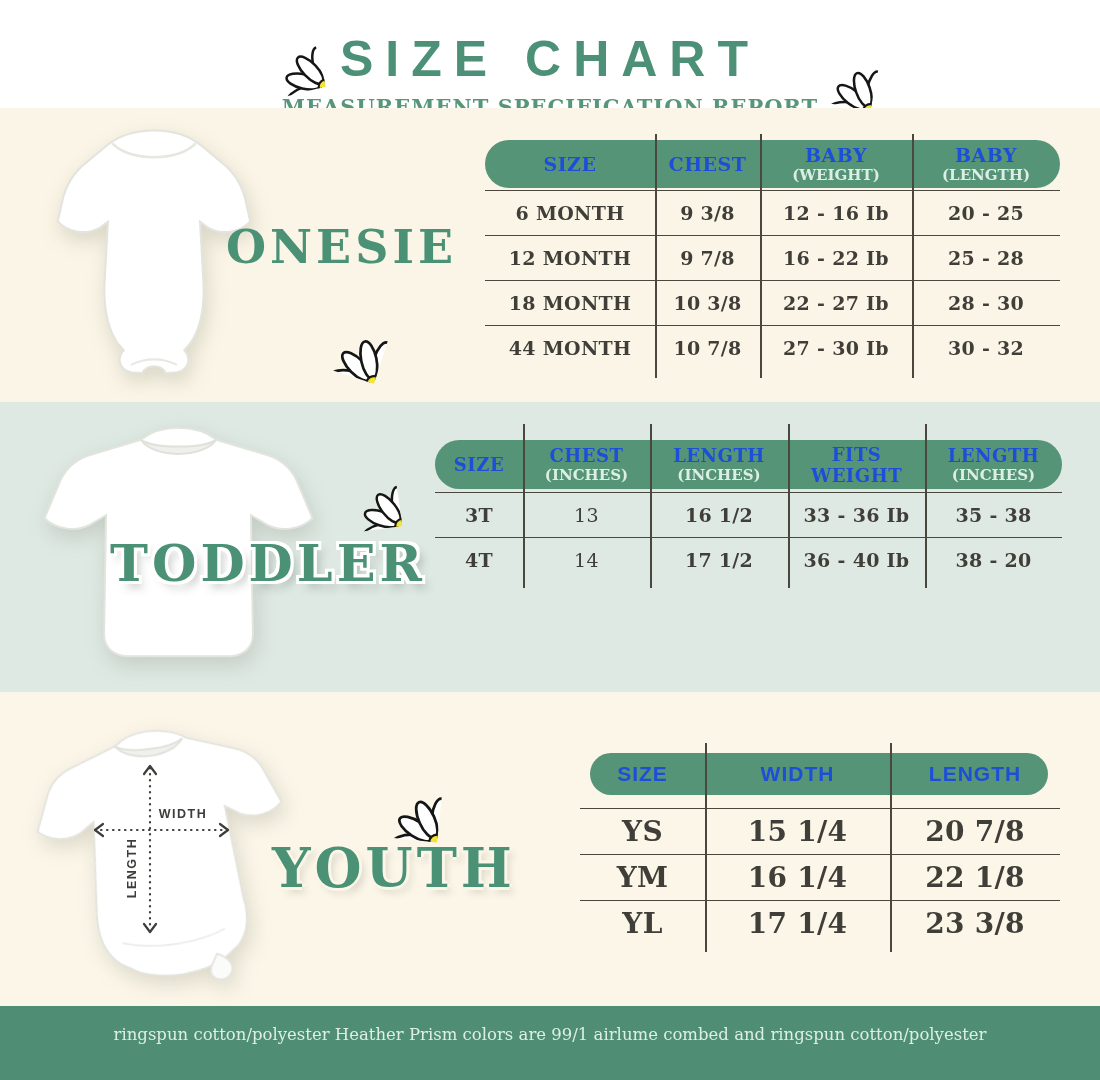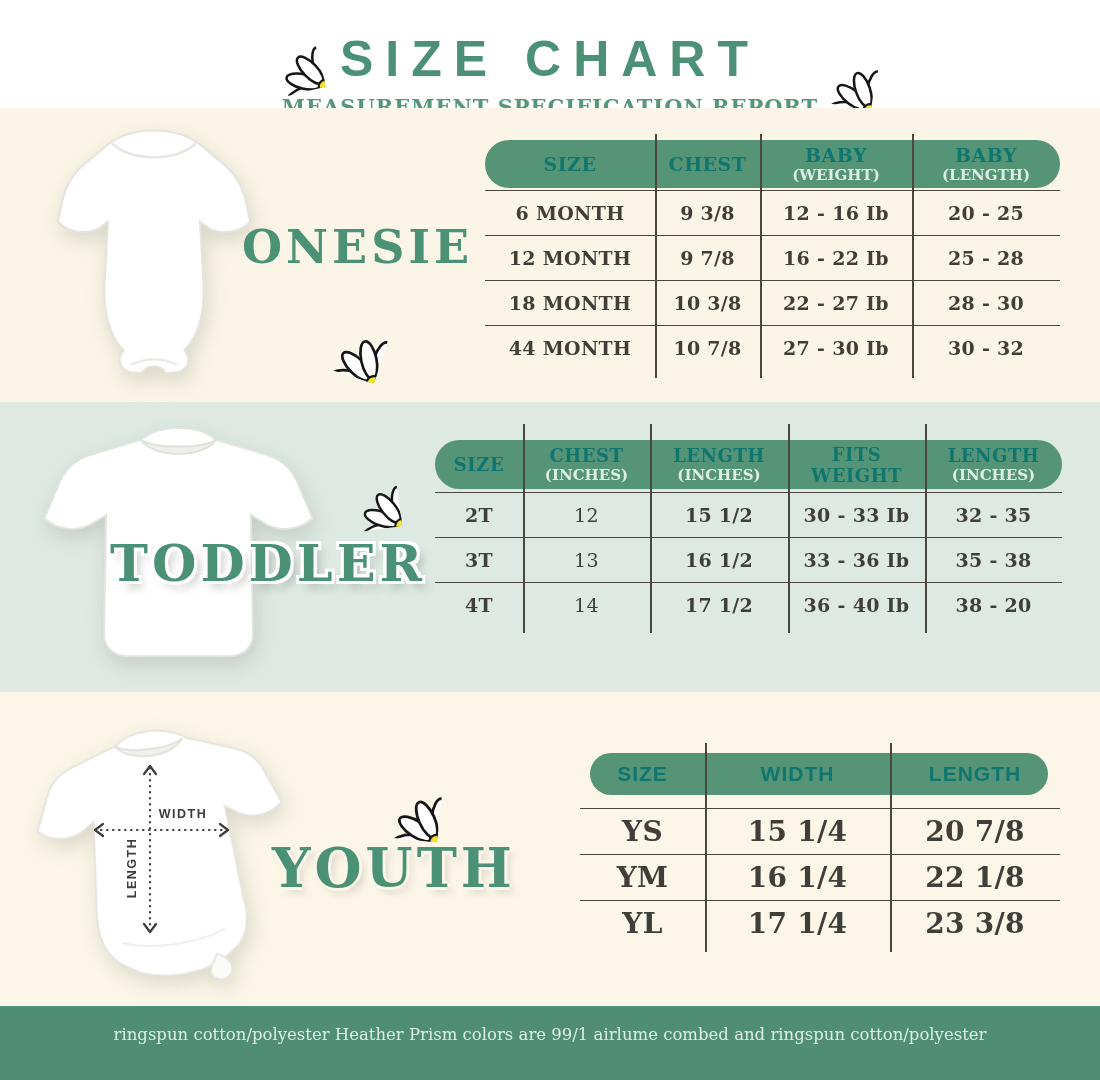--- a/index.html
+++ b/index.html
@@ -40,7 +40,7 @@
   .pill{position:absolute;left:0;right:0;top:0;background:#569478;}
   .header-row{position:relative;display:grid;align-items:center;text-align:center;}
   .hcell{display:flex;flex-direction:column;justify-content:center;line-height:1.08;}
-  .hmain{font:700 19px "DejaVu Serif",serif;color:#0f766e;letter-spacing:.5px;}
+  .hmain{font:700 19px "DejaVu Serif",serif;color:#1d4ed8;letter-spacing:.5px;}
   .hsub{font:700 15px "DejaVu Serif",serif;color:#ddefe5;}
   .hsub:empty{display:none;}
   .brow{display:grid;align-items:center;text-align:center;border-top:1.6px solid #4a473f;}

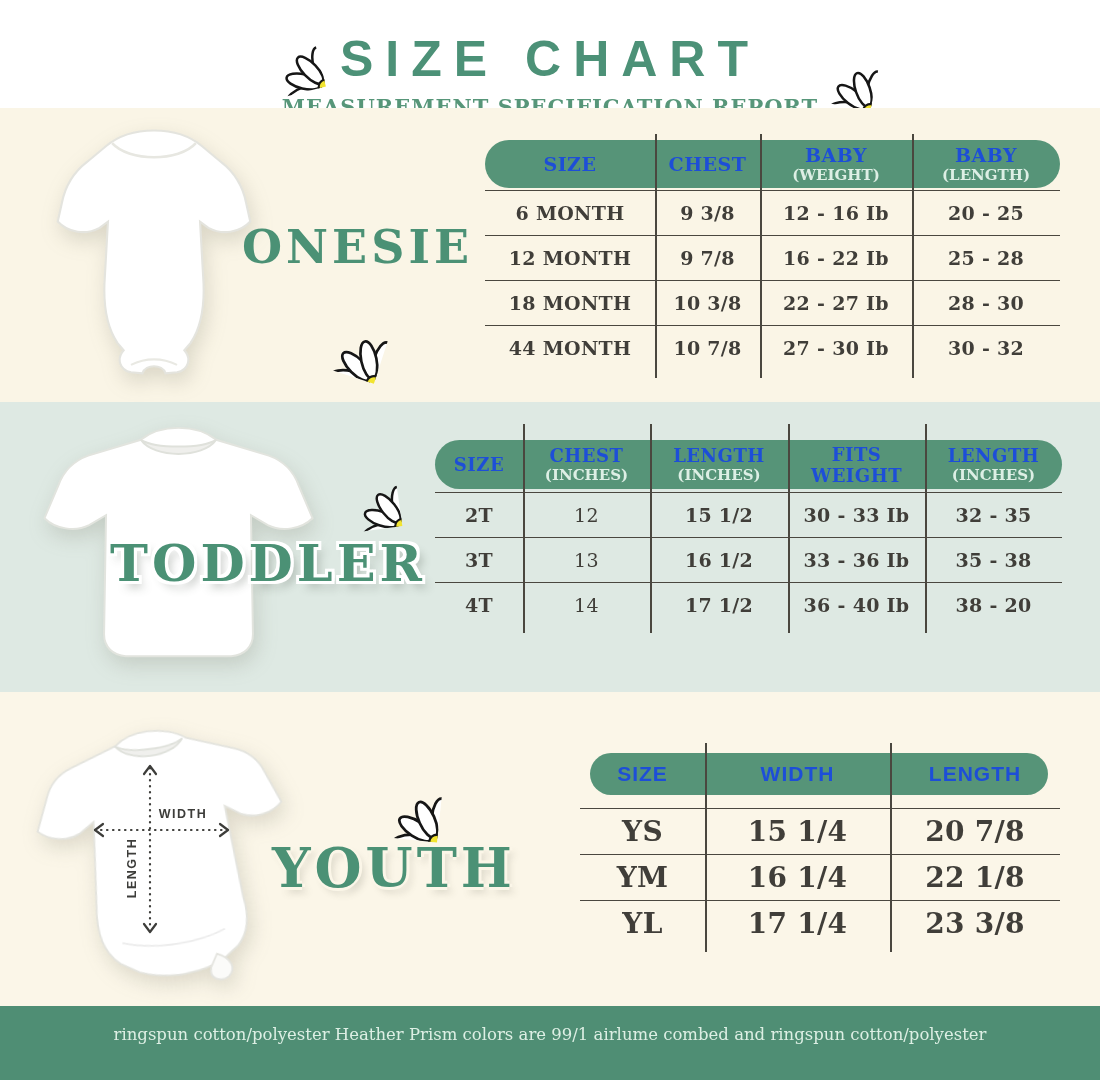--- a/index.html
+++ b/index.html
@@ -24,7 +24,7 @@
   
   .seclabel{position:absolute;font-family:"DejaVu Serif",serif;font-weight:700;color:#4b9175;
             letter-spacing:4px;white-space:nowrap;z-index:3;}
-  .lbl-onesie{left:242px;top:112px;font-size:46px;}
+  .lbl-onesie{left:226px;top:112px;font-size:46px;}
   .lbl-toddler{left:110px;top:131px;font-size:51px;
       text-shadow:3px 0 0 #fff,-3px 0 0 #fff,0 3px 0 #fff,0 -3px 0 #fff,
                   3px 3px 0 #fff,-3px -3px 0 #fff,3px -3px 0 #fff,-3px 3px 0 #fff,6px 7px 8px rgba(60,70,60,.25);}

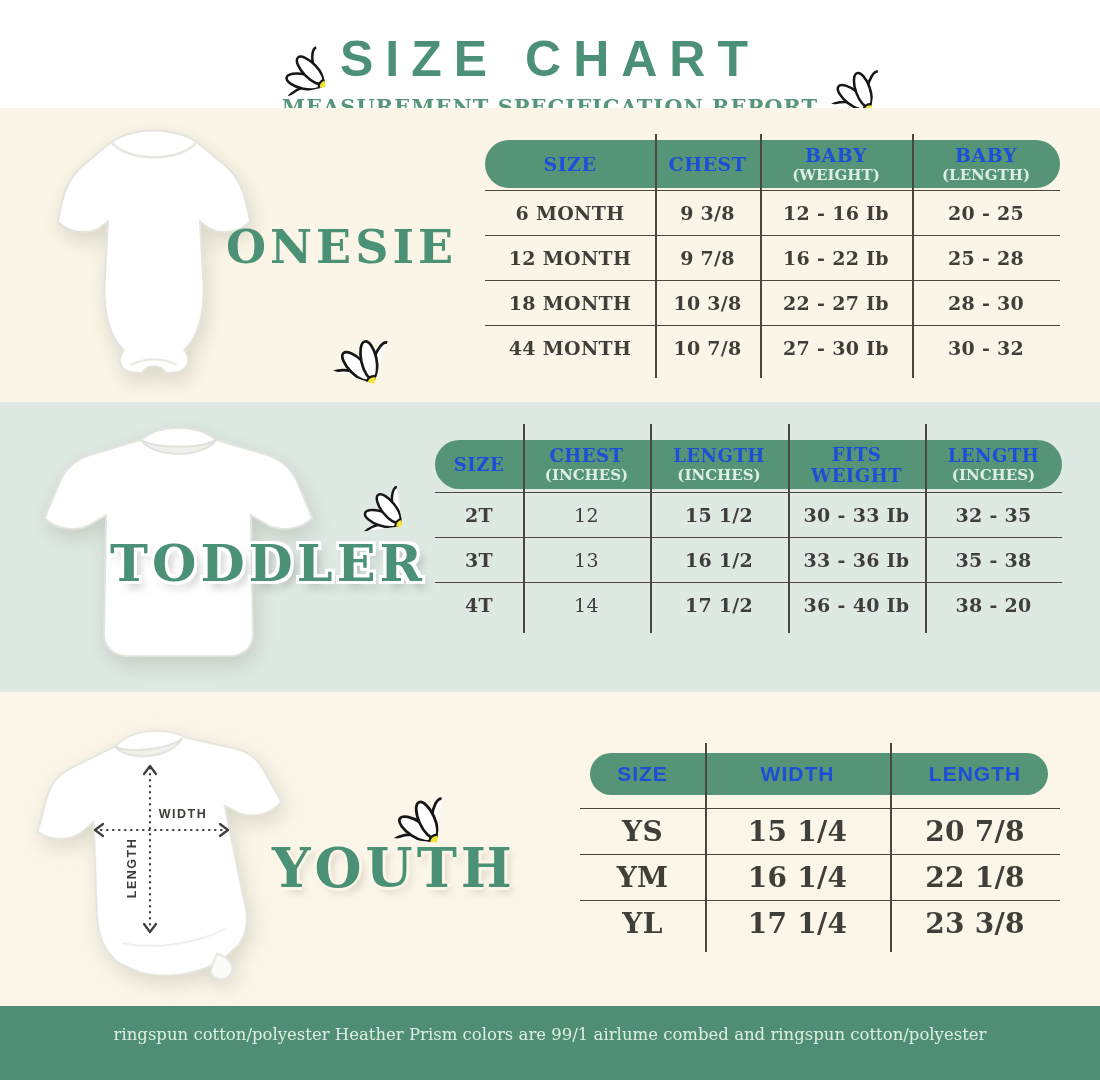--- a/index.html
+++ b/index.html
@@ -231,13 +231,6 @@
     </div>
     <div class="tbody">
       <div class="brow">
-        <div class="bcell">2T</div>
-        <div class="bcell reg">12</div>
-        <div class="bcell">15 1/2</div>
-        <div class="bcell">30 - 33 Ib</div>
-        <div class="bcell">32 - 35</div>
-      </div>
-      <div class="brow">
         <div class="bcell">3T</div>
         <div class="bcell reg">13</div>
         <div class="bcell">16 1/2</div>

